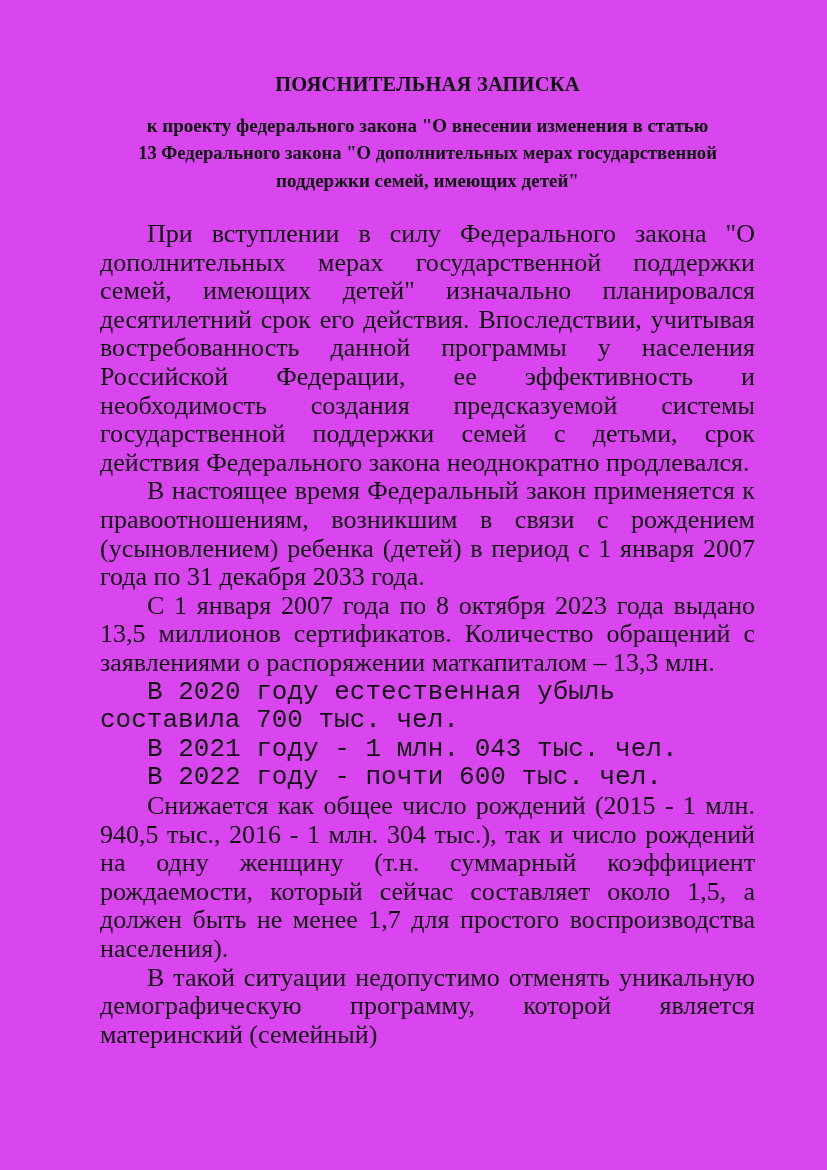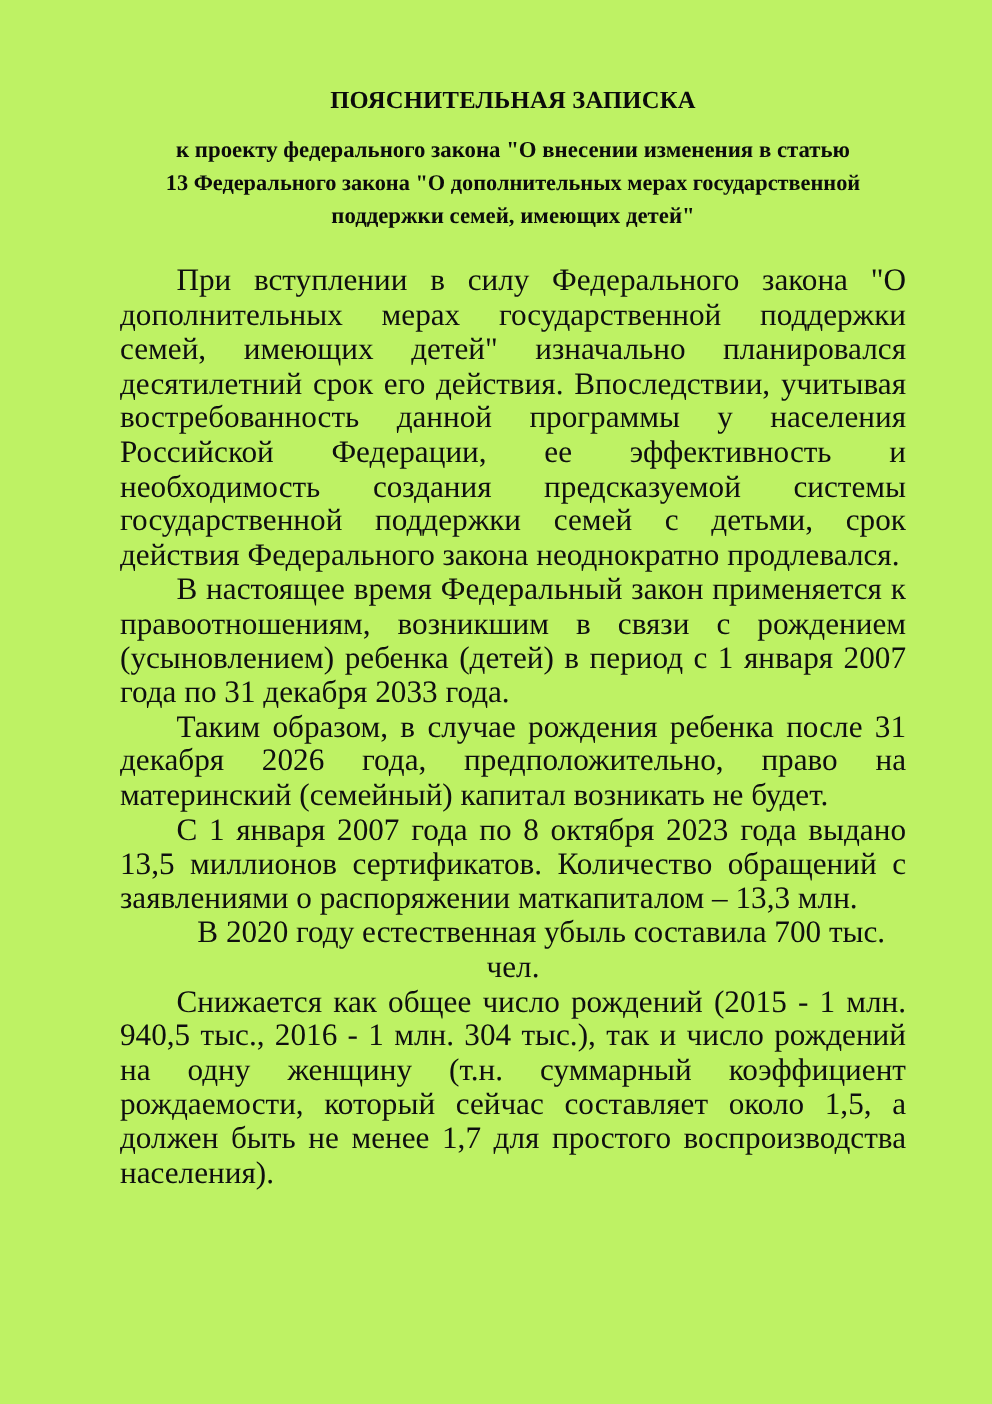--- a/index.html
+++ b/index.html
@@ -19,7 +19,7 @@
     position: relative;
     width: 827px;
     height: 1170px;
-    background: #bef264;
+    background: #d946ef;
     box-sizing: border-box;
   }
   .sheet {

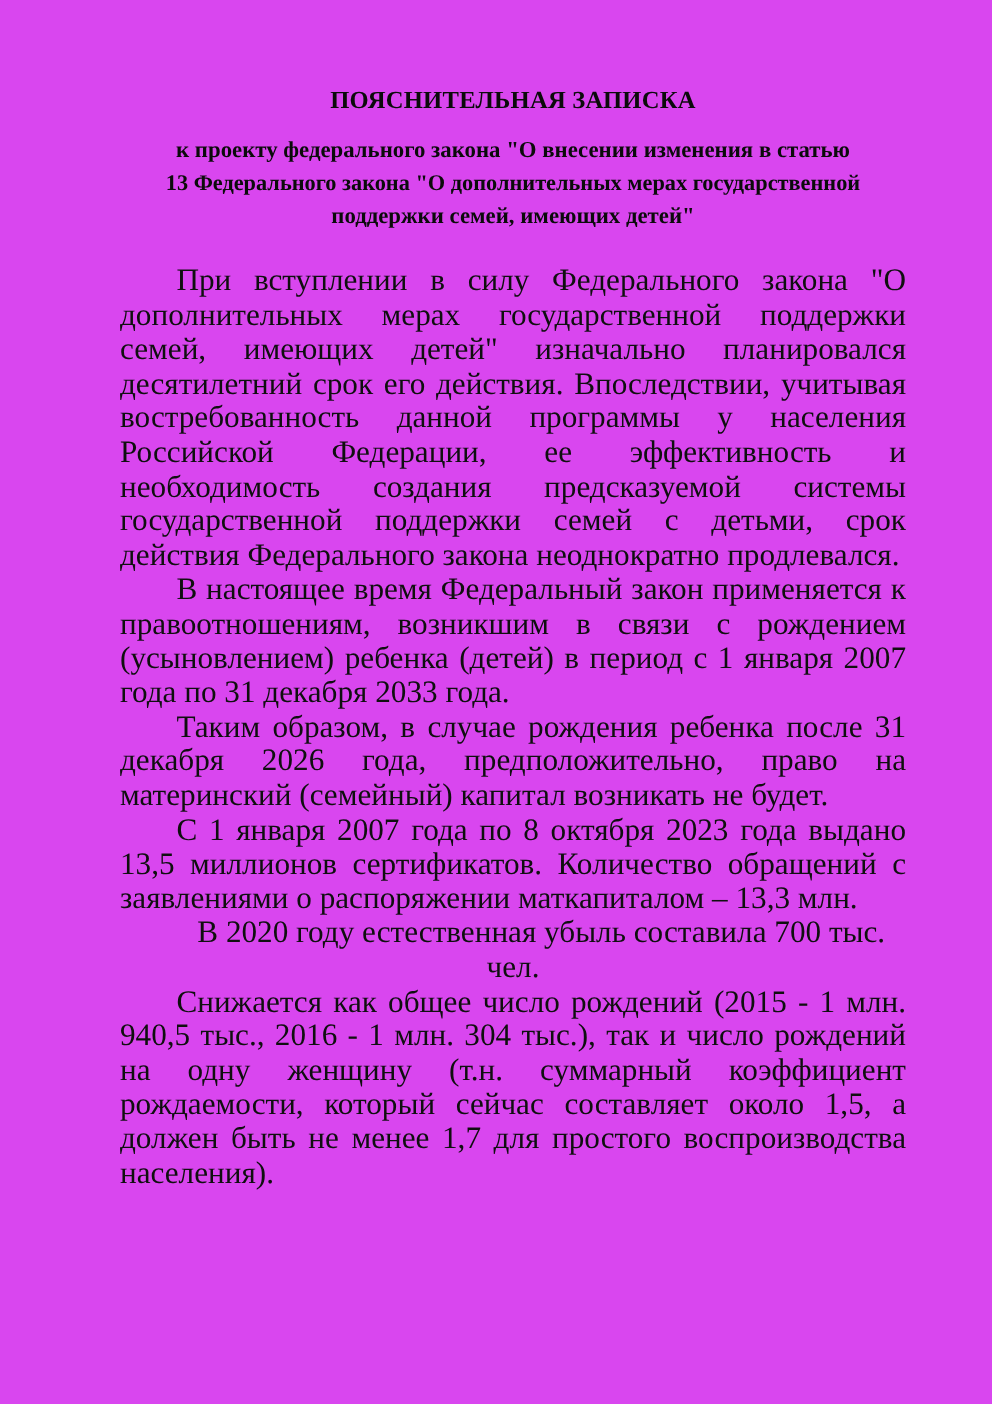--- a/index.html
+++ b/index.html
@@ -96,7 +96,6 @@
     <div class="body-block">
       <p class="para">При вступлении в силу Федерального закона "О дополнительных мерах государственной поддержки семей, имеющих детей" изначально планировался десятилетний срок его действия. Впоследствии, учитывая востребованность данной программы у населения Российской Федерации, ее эффективность и необходимость создания предсказуемой системы государственной поддержки семей с детьми, срок действия Федерального закона неоднократно продлевался.</p>
       <p class="para">В настоящее время Федеральный закон применяется к правоотношениям, возникшим в связи с рождением (усыновлением) ребенка (детей) в период с 1 января 2007 года по 31 декабря 2033 года.</p>
-      <p class="para">Таким образом, в случае рождения ребенка после 31 декабря 2026 года, предположительно, право на материнский (семейный) капитал возникать не будет.</p>
       <p class="para">С 1 января 2007 года по 8 октября 2023 года выдано 13,5 миллионов сертификатов. Количество обращений с заявлениями о распоряжении маткапиталом – 13,3 млн.</p>
       <p class="para short">В 2020 году естественная убыль составила 700 тыс. чел.</p>
       <p class="para">Снижается как общее число рождений (2015 - 1 млн. 940,5 тыс., 2016 - 1 млн. 304 тыс.), так и число рождений на одну женщину (т.н. суммарный коэффициент рождаемости, который сейчас составляет около 1,5, а должен быть не менее 1,7 для простого воспроизводства населения).</p>

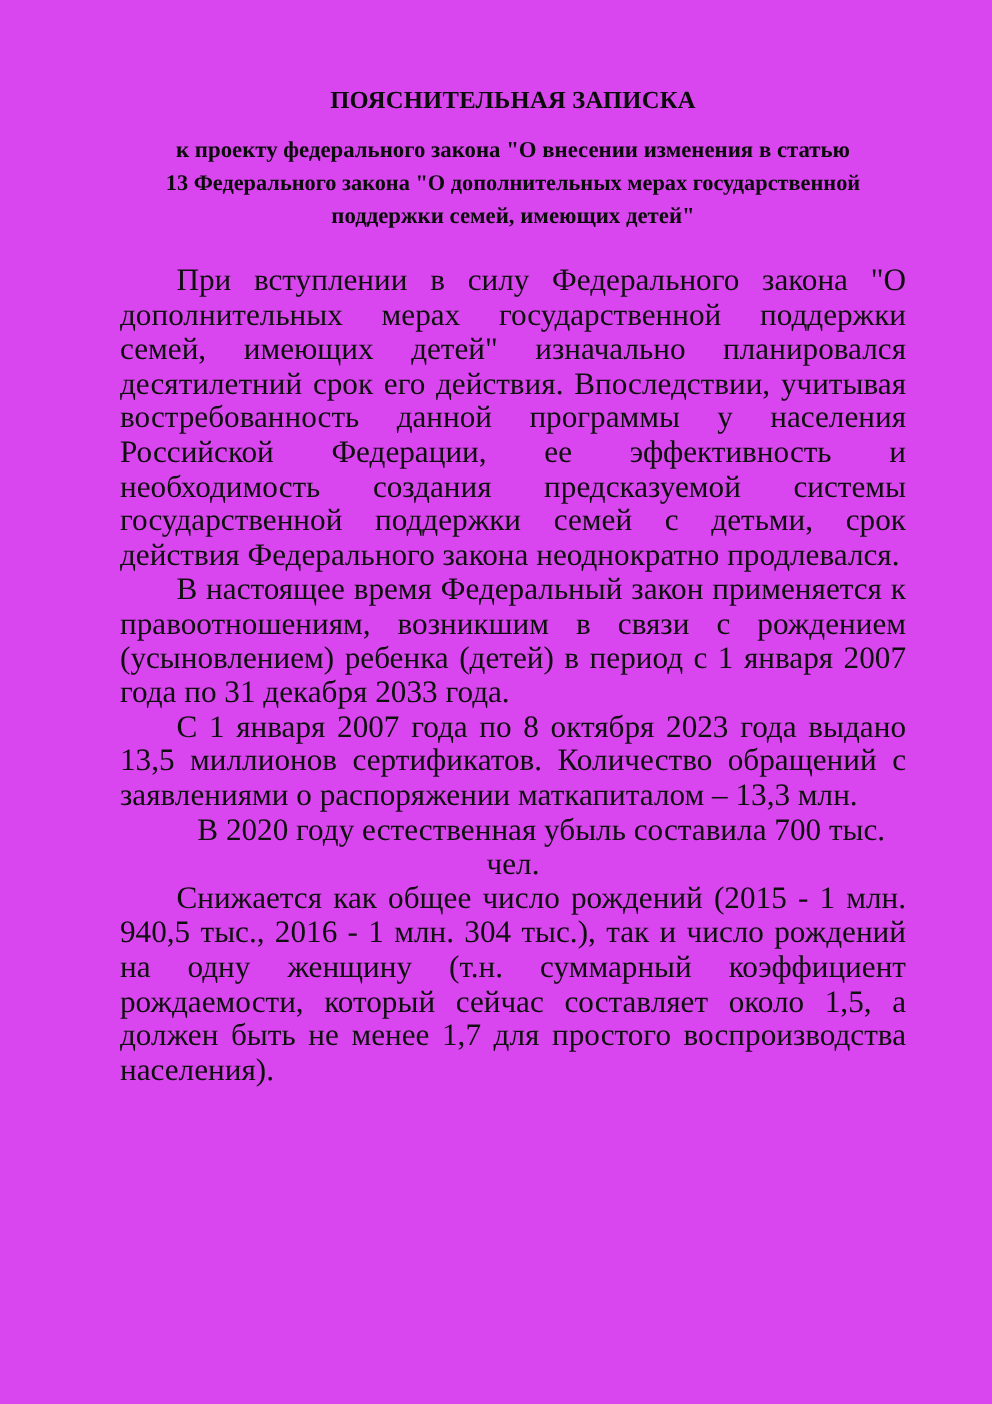--- a/index.html
+++ b/index.html
@@ -72,7 +72,8 @@
   }
   
   p.para.short {
-    text-align: center;
+    text-align: left;
+    font-family: Liberation Mono, monospace;
   }
   
   p.para.last {

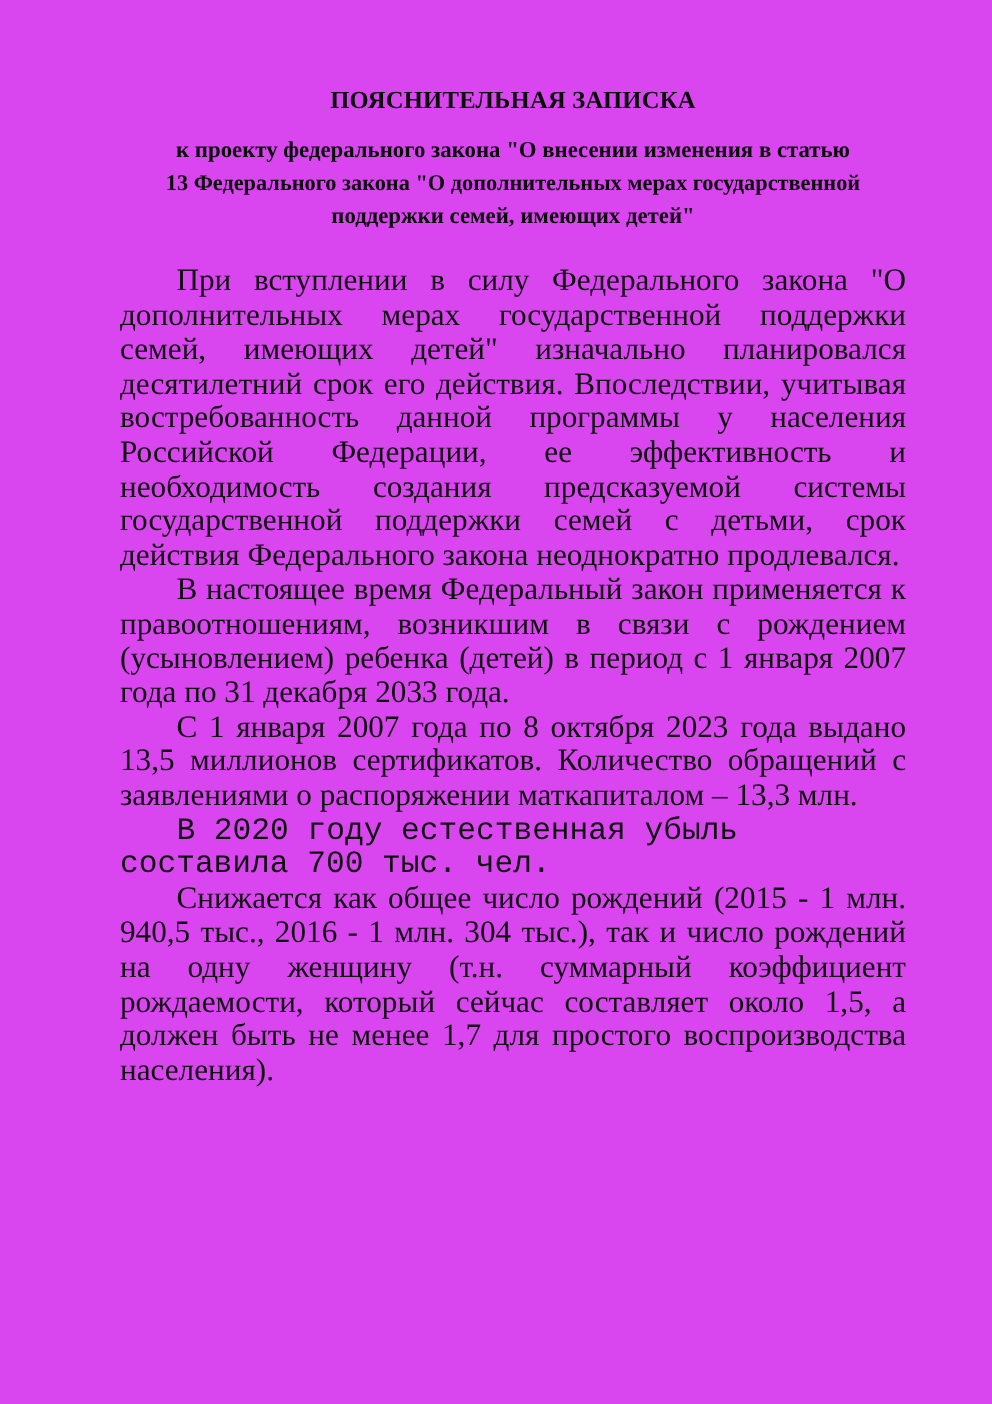--- a/index.html
+++ b/index.html
@@ -99,6 +99,7 @@
       <p class="para">В настоящее время Федеральный закон применяется к правоотношениям, возникшим в связи с рождением (усыновлением) ребенка (детей) в период с 1 января 2007 года по 31 декабря 2033 года.</p>
       <p class="para">С 1 января 2007 года по 8 октября 2023 года выдано 13,5 миллионов сертификатов. Количество обращений с заявлениями о распоряжении маткапиталом – 13,3 млн.</p>
       <p class="para short">В 2020 году естественная убыль составила 700 тыс. чел.</p>
+      <p class="para short">В 2021 году - 1 млн. 043 тыс. чел.</p>
       <p class="para">Снижается как общее число рождений (2015 - 1 млн. 940,5 тыс., 2016 - 1 млн. 304 тыс.), так и число рождений на одну женщину (т.н. суммарный коэффициент рождаемости, который сейчас составляет около 1,5, а должен быть не менее 1,7 для простого воспроизводства населения).</p>
     </div>
 

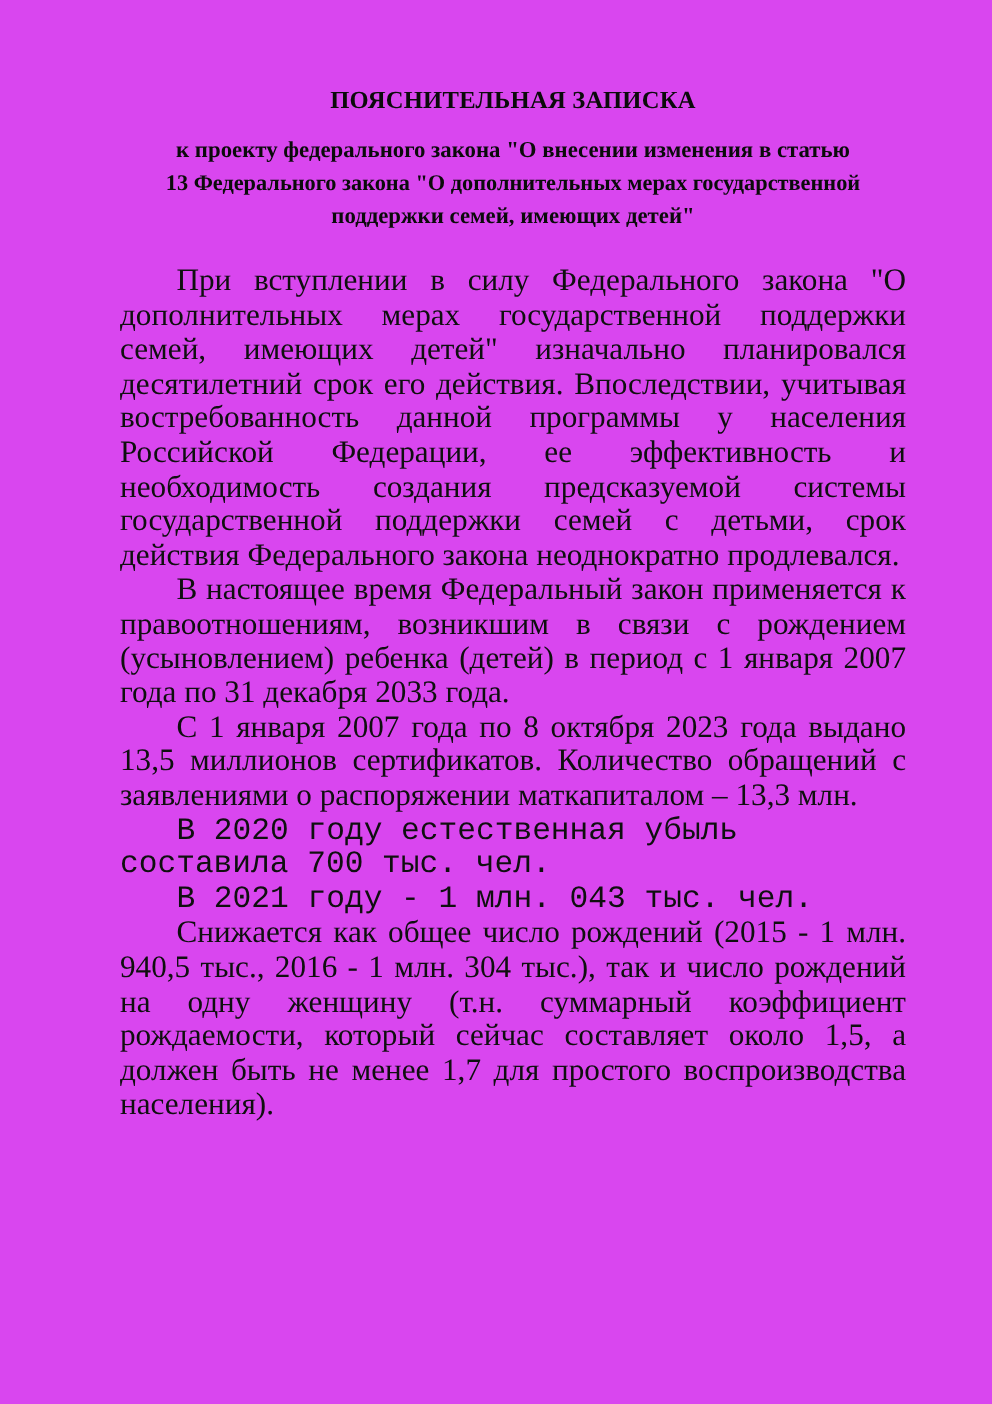--- a/index.html
+++ b/index.html
@@ -100,6 +100,7 @@
       <p class="para">С 1 января 2007 года по 8 октября 2023 года выдано 13,5 миллионов сертификатов. Количество обращений с заявлениями о распоряжении маткапиталом – 13,3 млн.</p>
       <p class="para short">В 2020 году естественная убыль составила 700 тыс. чел.</p>
       <p class="para short">В 2021 году - 1 млн. 043 тыс. чел.</p>
+      <p class="para short">В 2022 году - почти 600 тыс. чел.</p>
       <p class="para">Снижается как общее число рождений (2015 - 1 млн. 940,5 тыс., 2016 - 1 млн. 304 тыс.), так и число рождений на одну женщину (т.н. суммарный коэффициент рождаемости, который сейчас составляет около 1,5, а должен быть не менее 1,7 для простого воспроизводства населения).</p>
     </div>
 

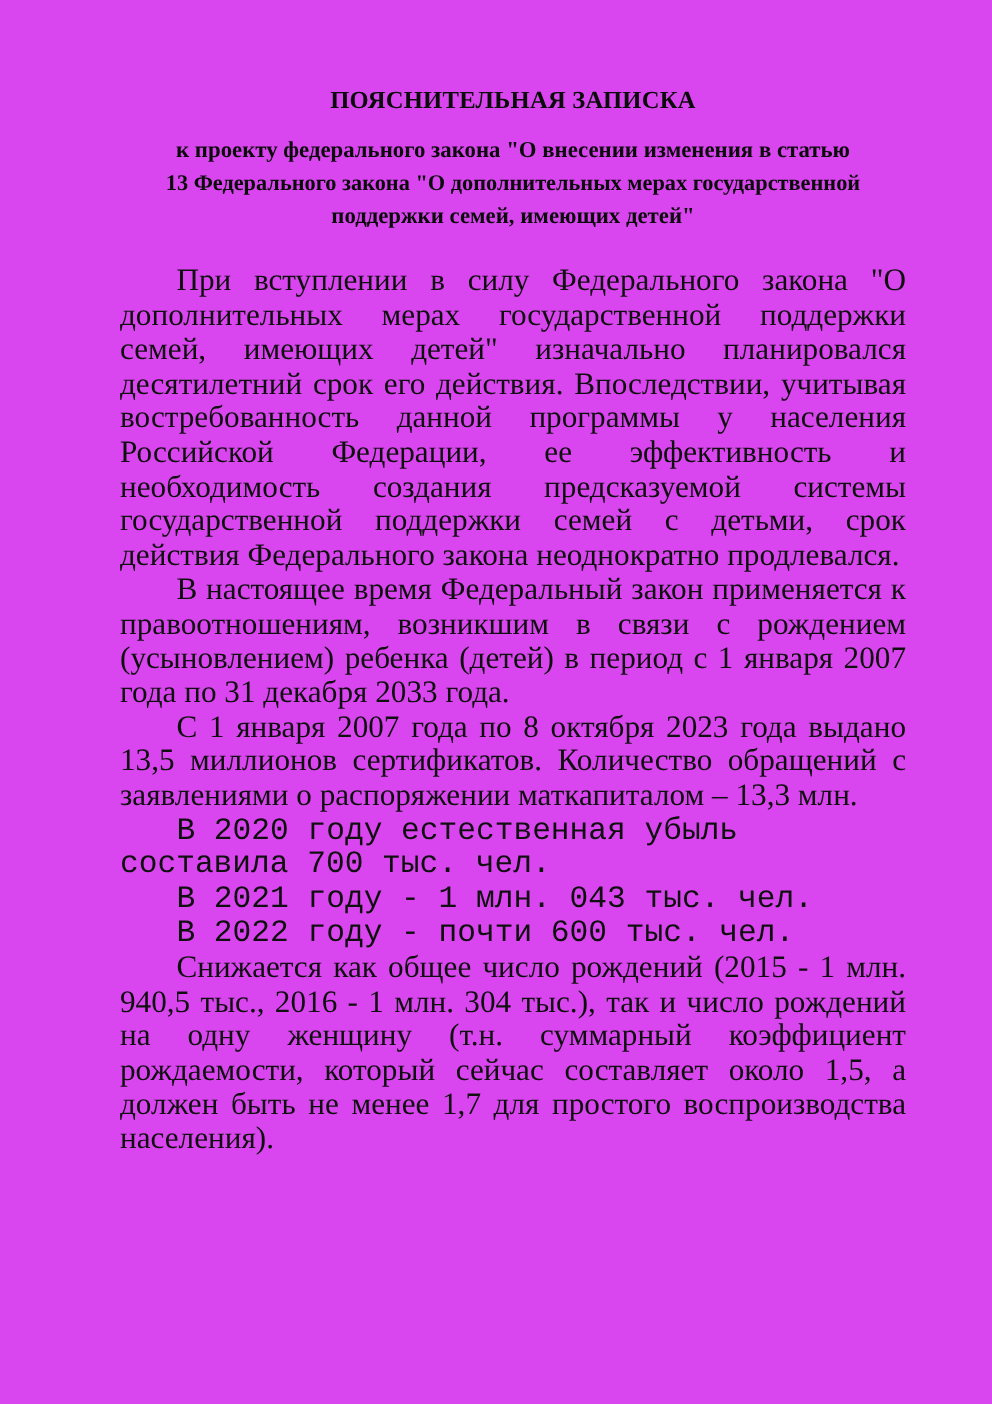--- a/index.html
+++ b/index.html
@@ -102,6 +102,7 @@
       <p class="para short">В 2021 году - 1 млн. 043 тыс. чел.</p>
       <p class="para short">В 2022 году - почти 600 тыс. чел.</p>
       <p class="para">Снижается как общее число рождений (2015 - 1 млн. 940,5 тыс., 2016 - 1 млн. 304 тыс.), так и число рождений на одну женщину (т.н. суммарный коэффициент рождаемости, который сейчас составляет около 1,5, а должен быть не менее 1,7 для простого воспроизводства населения).</p>
+      <p class="para last">В такой ситуации недопустимо отменять уникальную демографическую программу, которой является материнский (семейный)</p>
     </div>
 
   </div>

